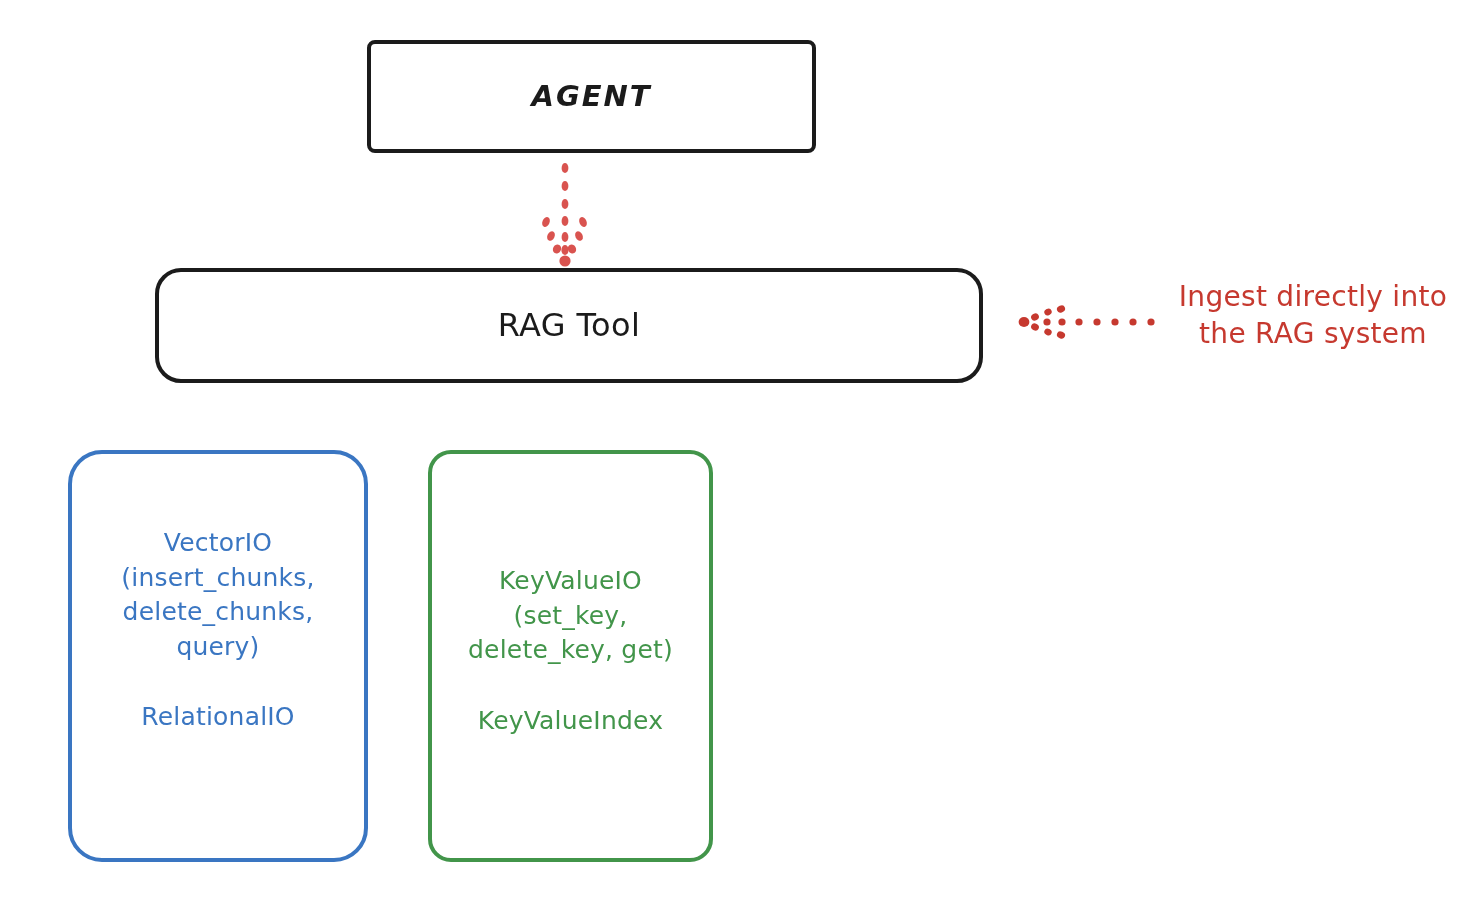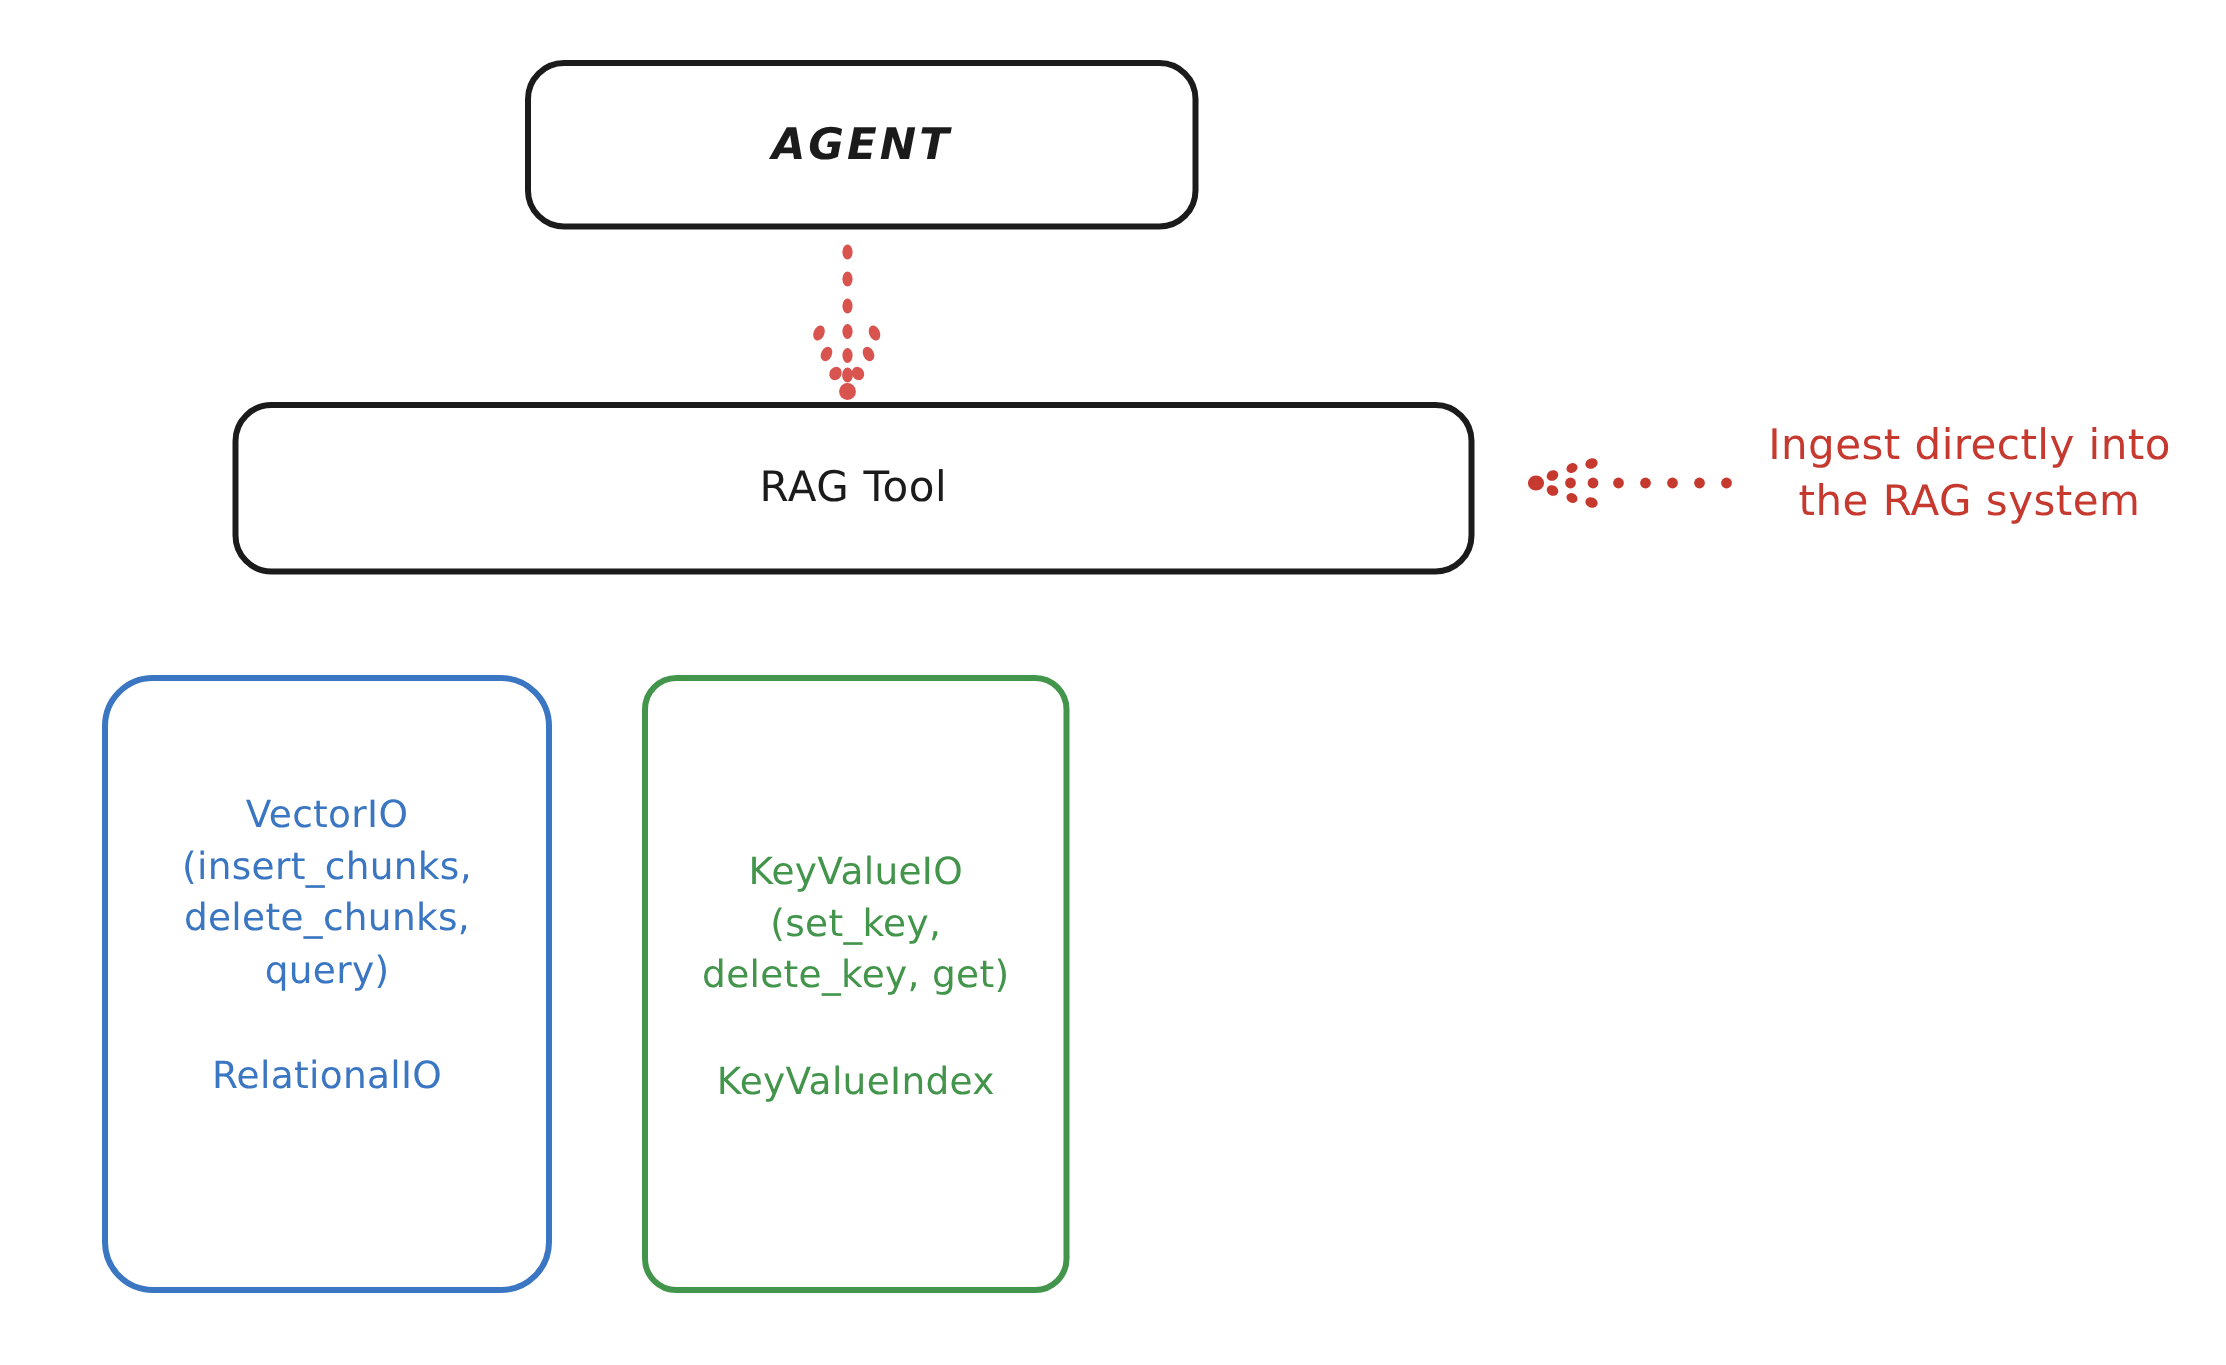--- a/index.html
+++ b/index.html
@@ -33,12 +33,12 @@
 
   
   #agent-node {
-    left: 350px;
+    left: 367px;
     top: 40px;
     width: 449px;
     height: 113px;
     border: 4.5px solid #1b1b1b;
-    border-radius: 26px;
+    border-radius: 8px;
   }
   #agent-node .node-label {
     font-family: "DejaVu Sans", sans-serif;

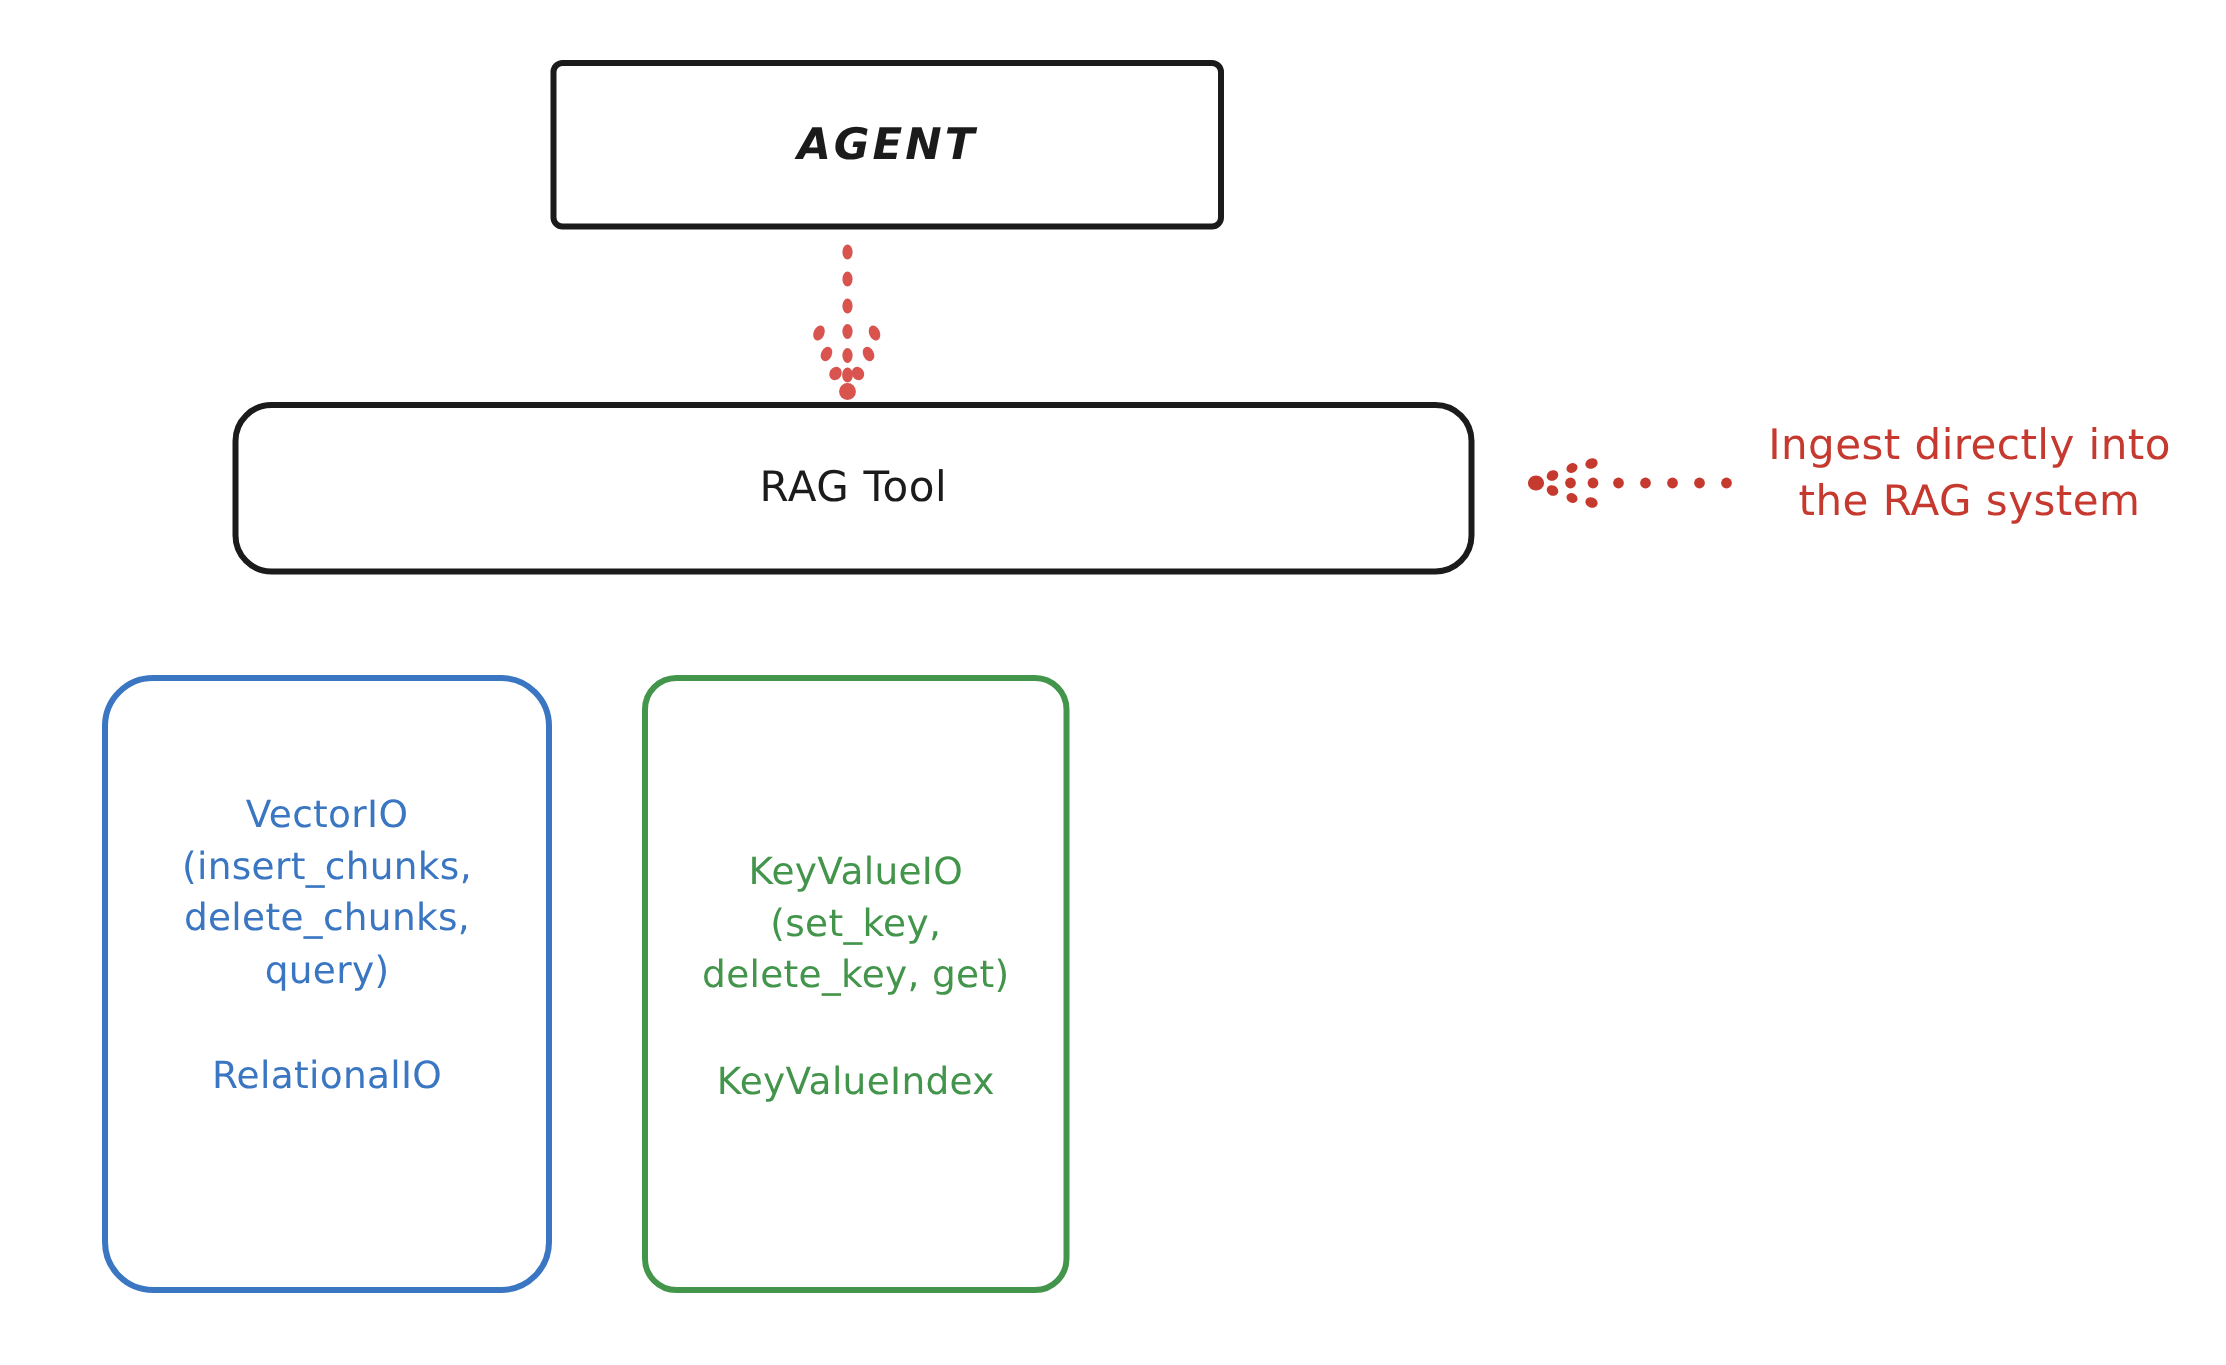--- a/index.html
+++ b/index.html
@@ -60,7 +60,7 @@
   }
   #ragtool-node .node-label {
     font-family: "DejaVu Sans", sans-serif;
-    font-size: 28px;
+    font-size: 32px;
     color: #1b1b1b;
     letter-spacing: 0.4px;
   }

